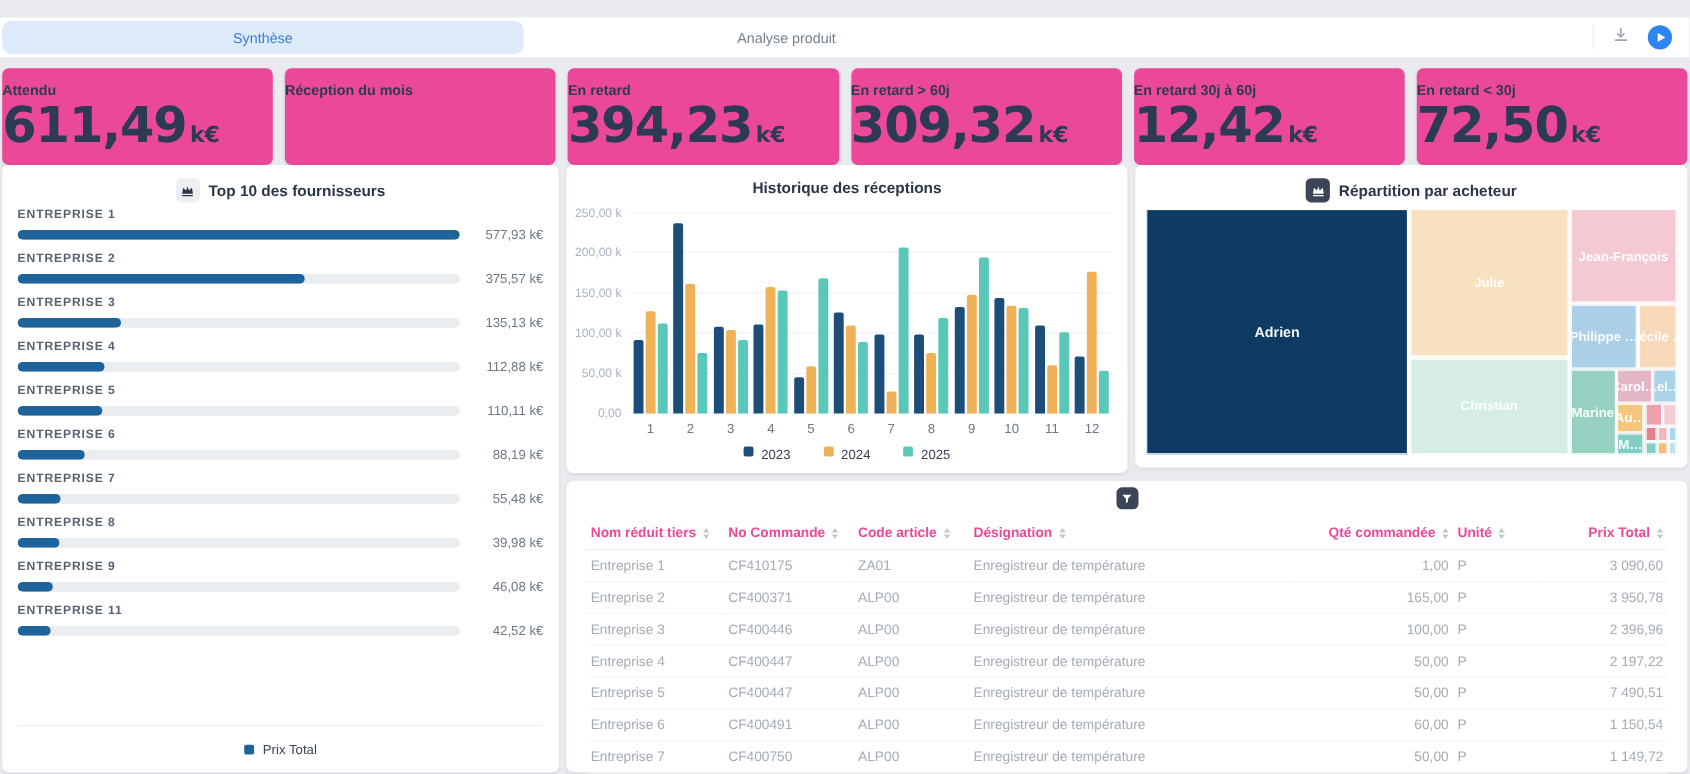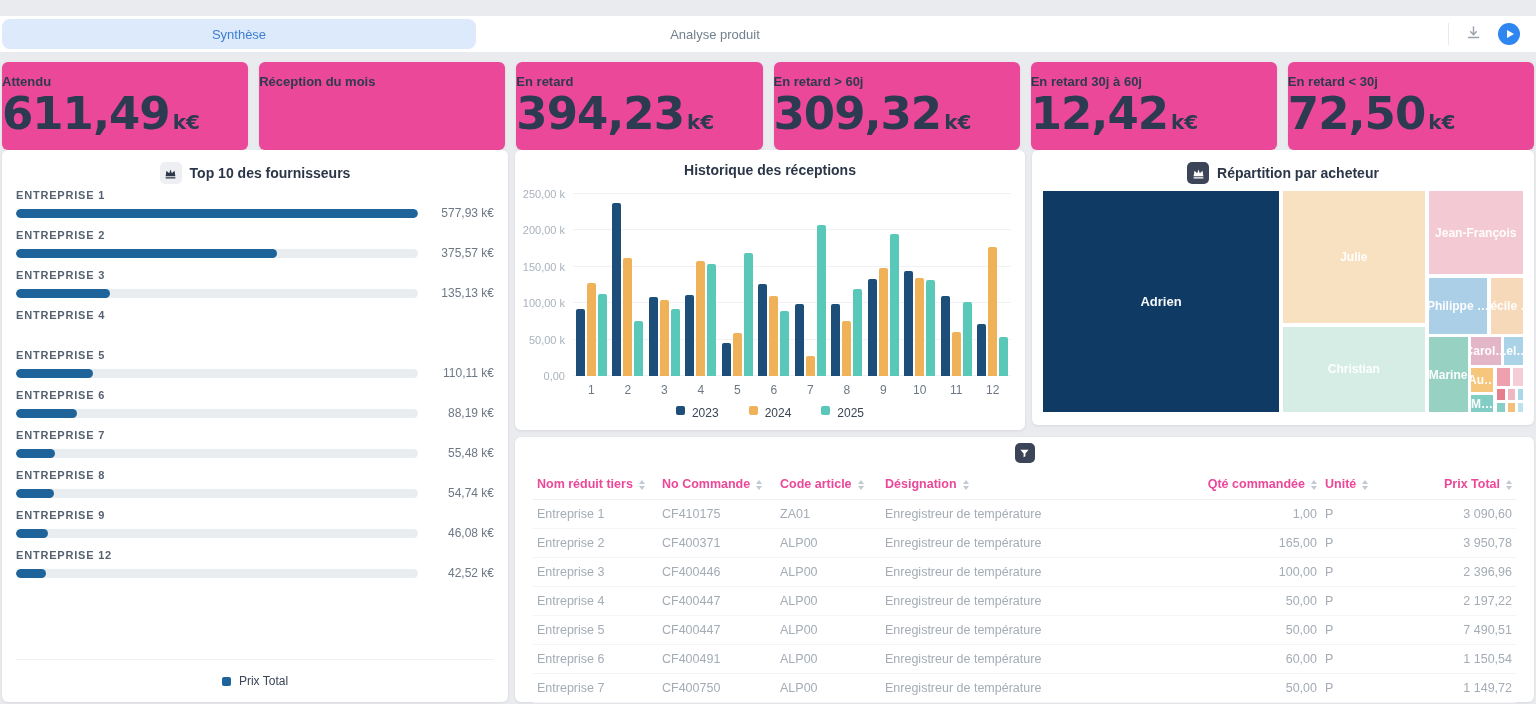--- a/index.html
+++ b/index.html
@@ -161,6 +161,12 @@
       </div>
       <div class="t10-item">
         <div class="t10-label">ENTREPRISE 4</div>
+        <div class="t10-row">
+          <div class="t10-track">
+            <div class="t10-fill" style="width: 19.5318%; background: rgb(31, 99, 155);"></div>
+          </div>
+          <div class="t10-value">112,88 k€</div>
+        </div>
       </div>
       <div class="t10-item">
         <div class="t10-label">ENTREPRISE 5</div>

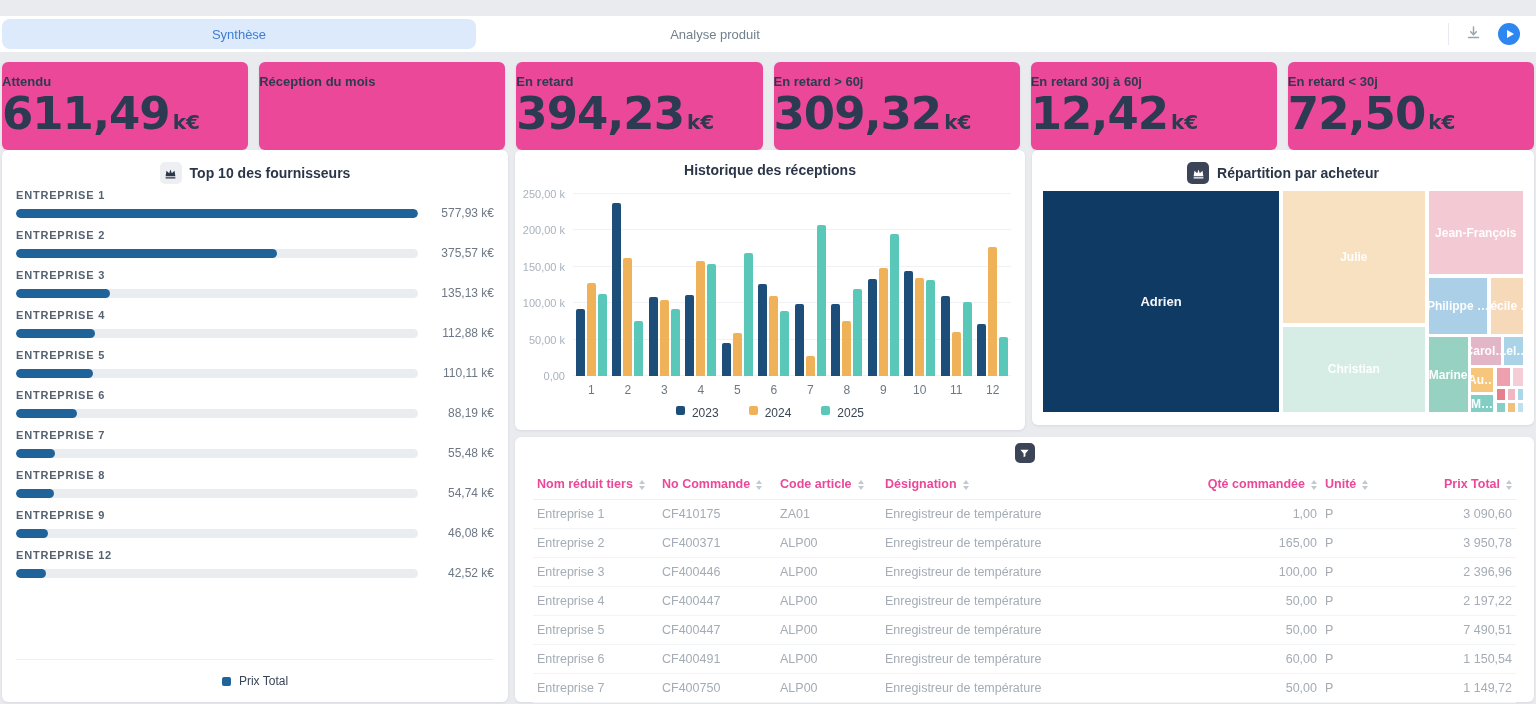--- a/index.html
+++ b/index.html
@@ -201,7 +201,7 @@
           <div class="t10-track">
             <div class="t10-fill" style="width: 9.47174%; background: rgb(31, 99, 155);"></div>
           </div>
-          <div class="t10-value">54,74 k€</div>
+          <div class="t10-value">39,98 k€</div>
         </div>
       </div>
       <div class="t10-item">

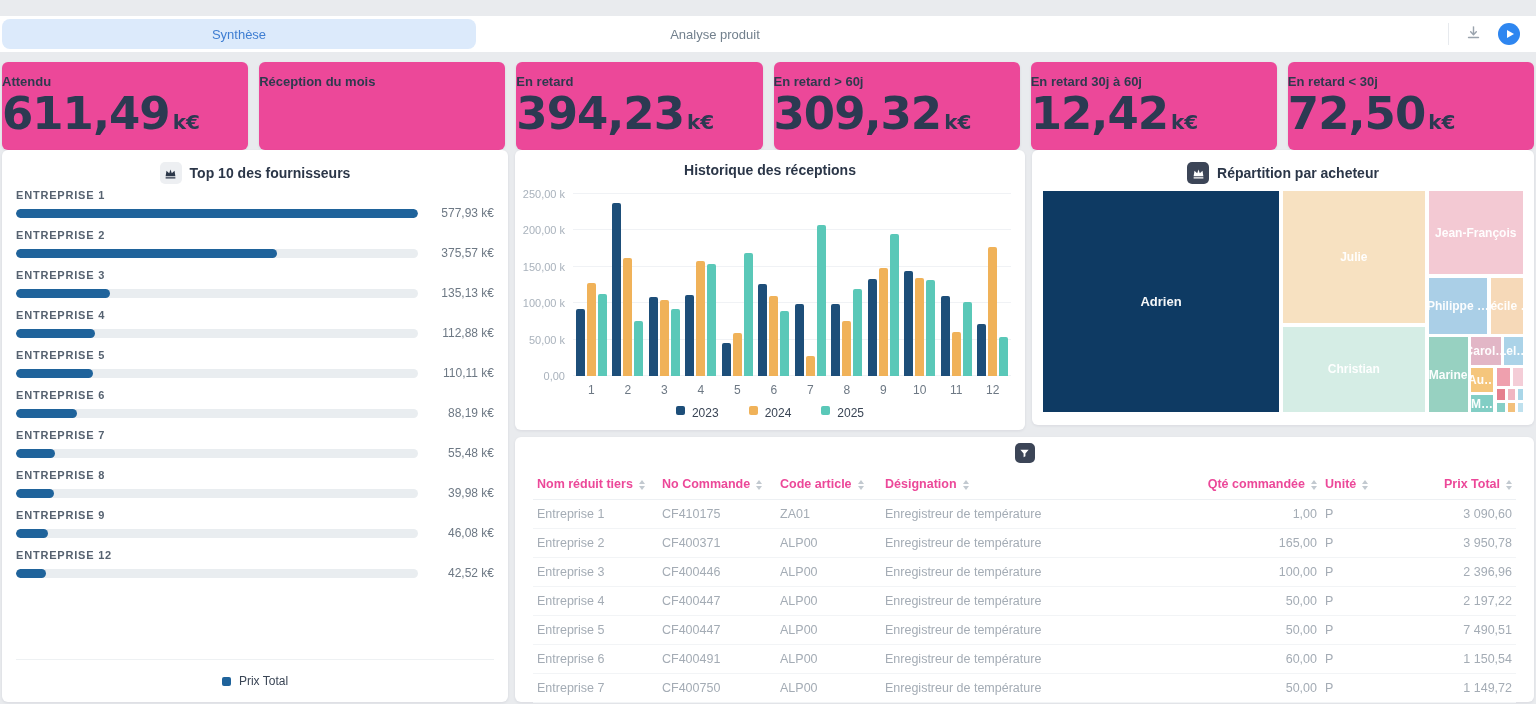--- a/index.html
+++ b/index.html
@@ -214,7 +214,7 @@
         </div>
       </div>
       <div class="t10-item">
-        <div class="t10-label">ENTREPRISE 12</div>
+        <div class="t10-label">ENTREPRISE 11</div>
         <div class="t10-row">
           <div class="t10-track">
             <div class="t10-fill" style="width: 7.35729%; background: rgb(31, 99, 155);"></div>

